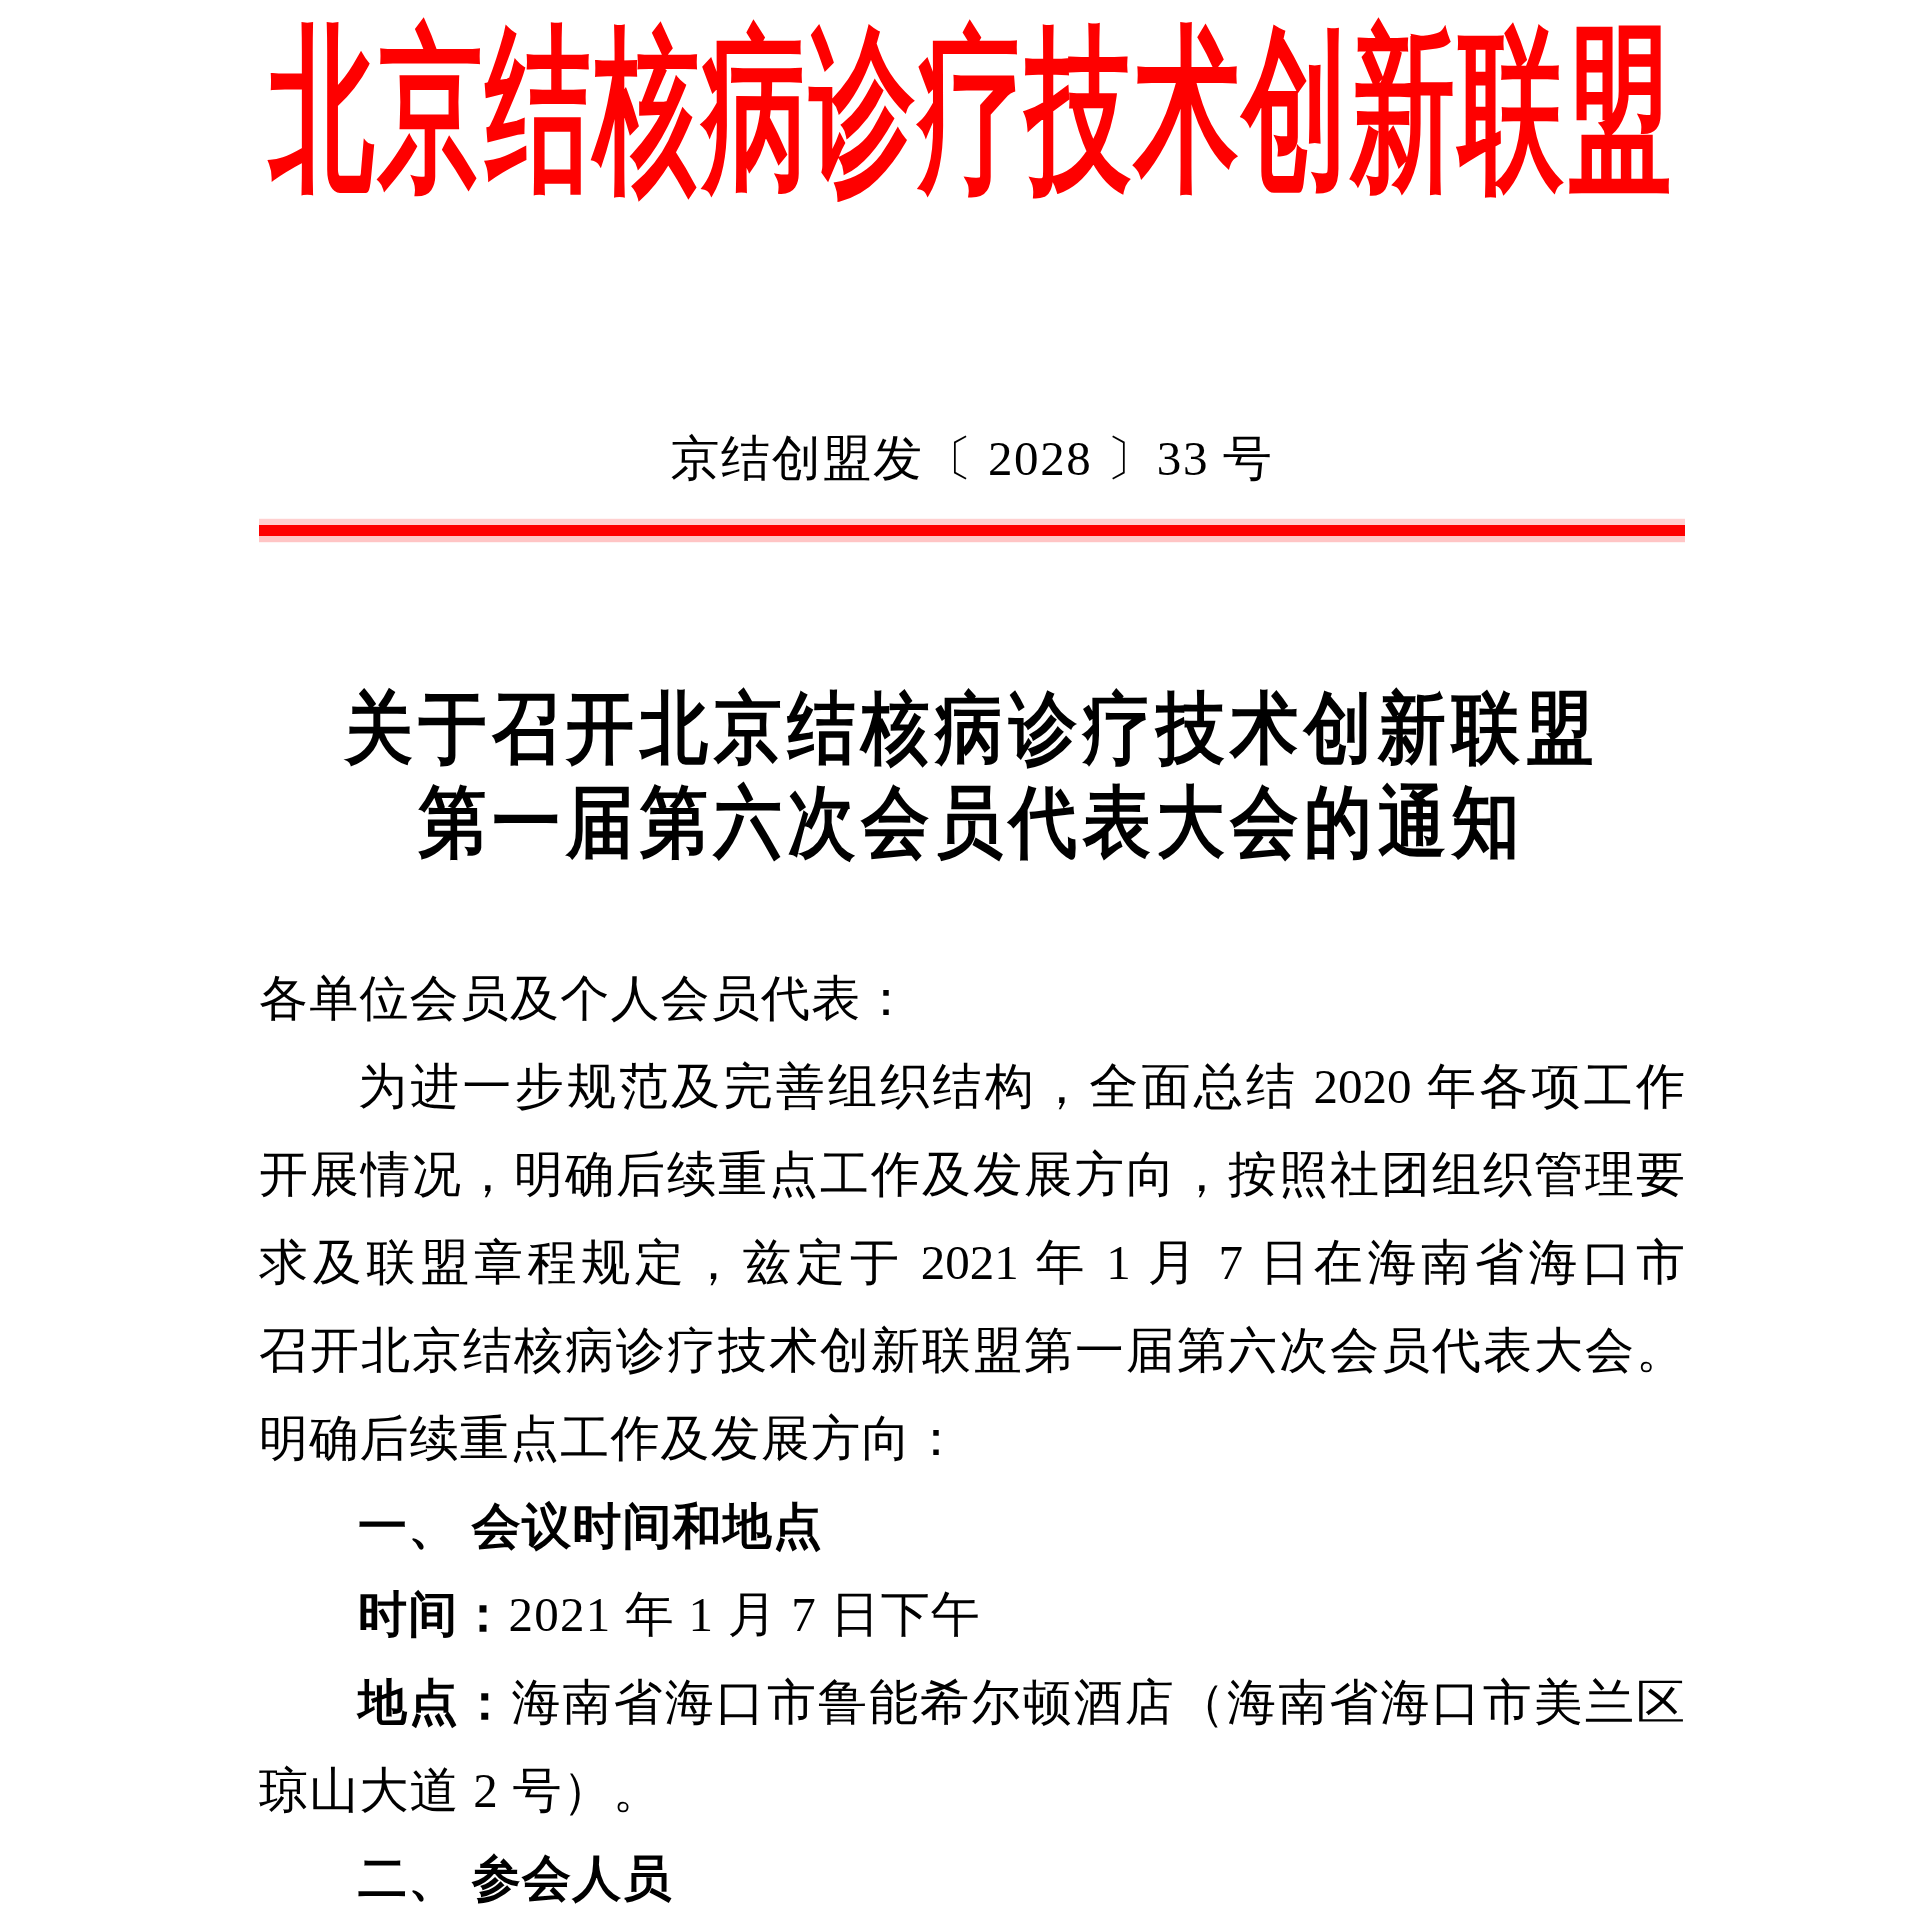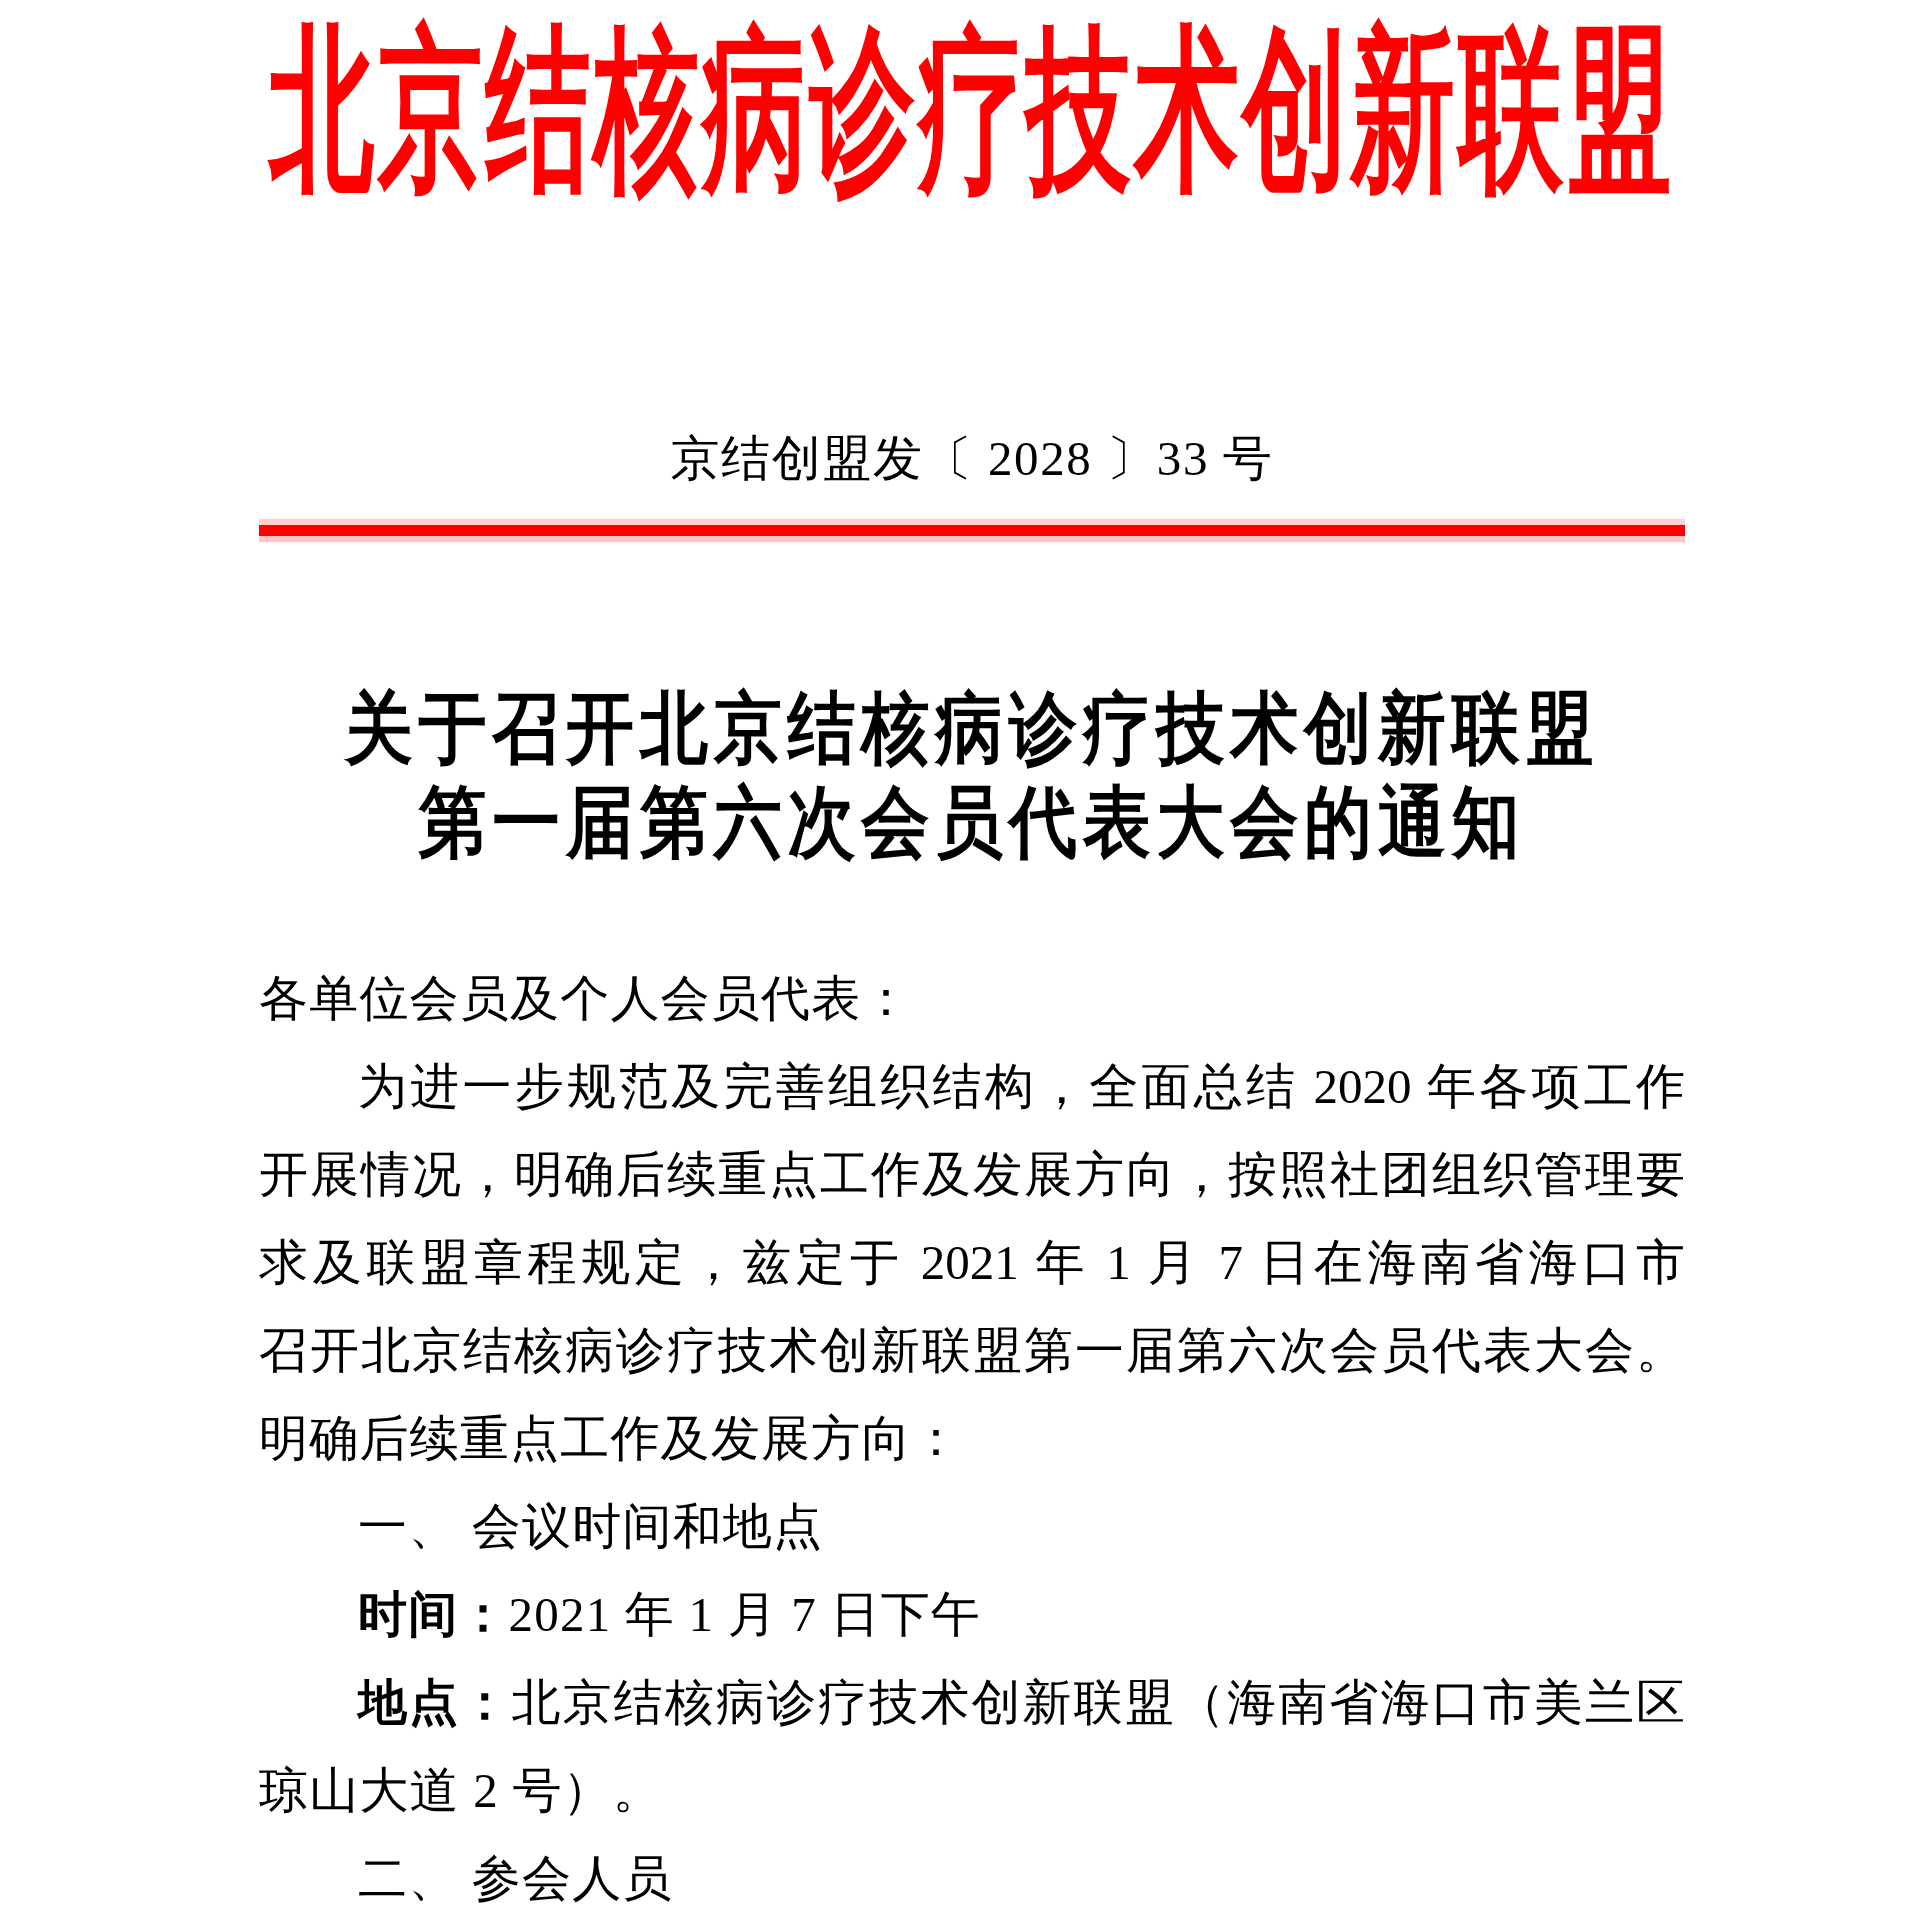--- a/index.html
+++ b/index.html
@@ -73,7 +73,7 @@
     text-justify:inter-ideograph;
     letter-spacing:0;
   }
-  .line.bold{font-weight:normal;}
+  .line.bold{font-weight:bold;}
   .label{font-weight:bold;}
 </style>
 </head>

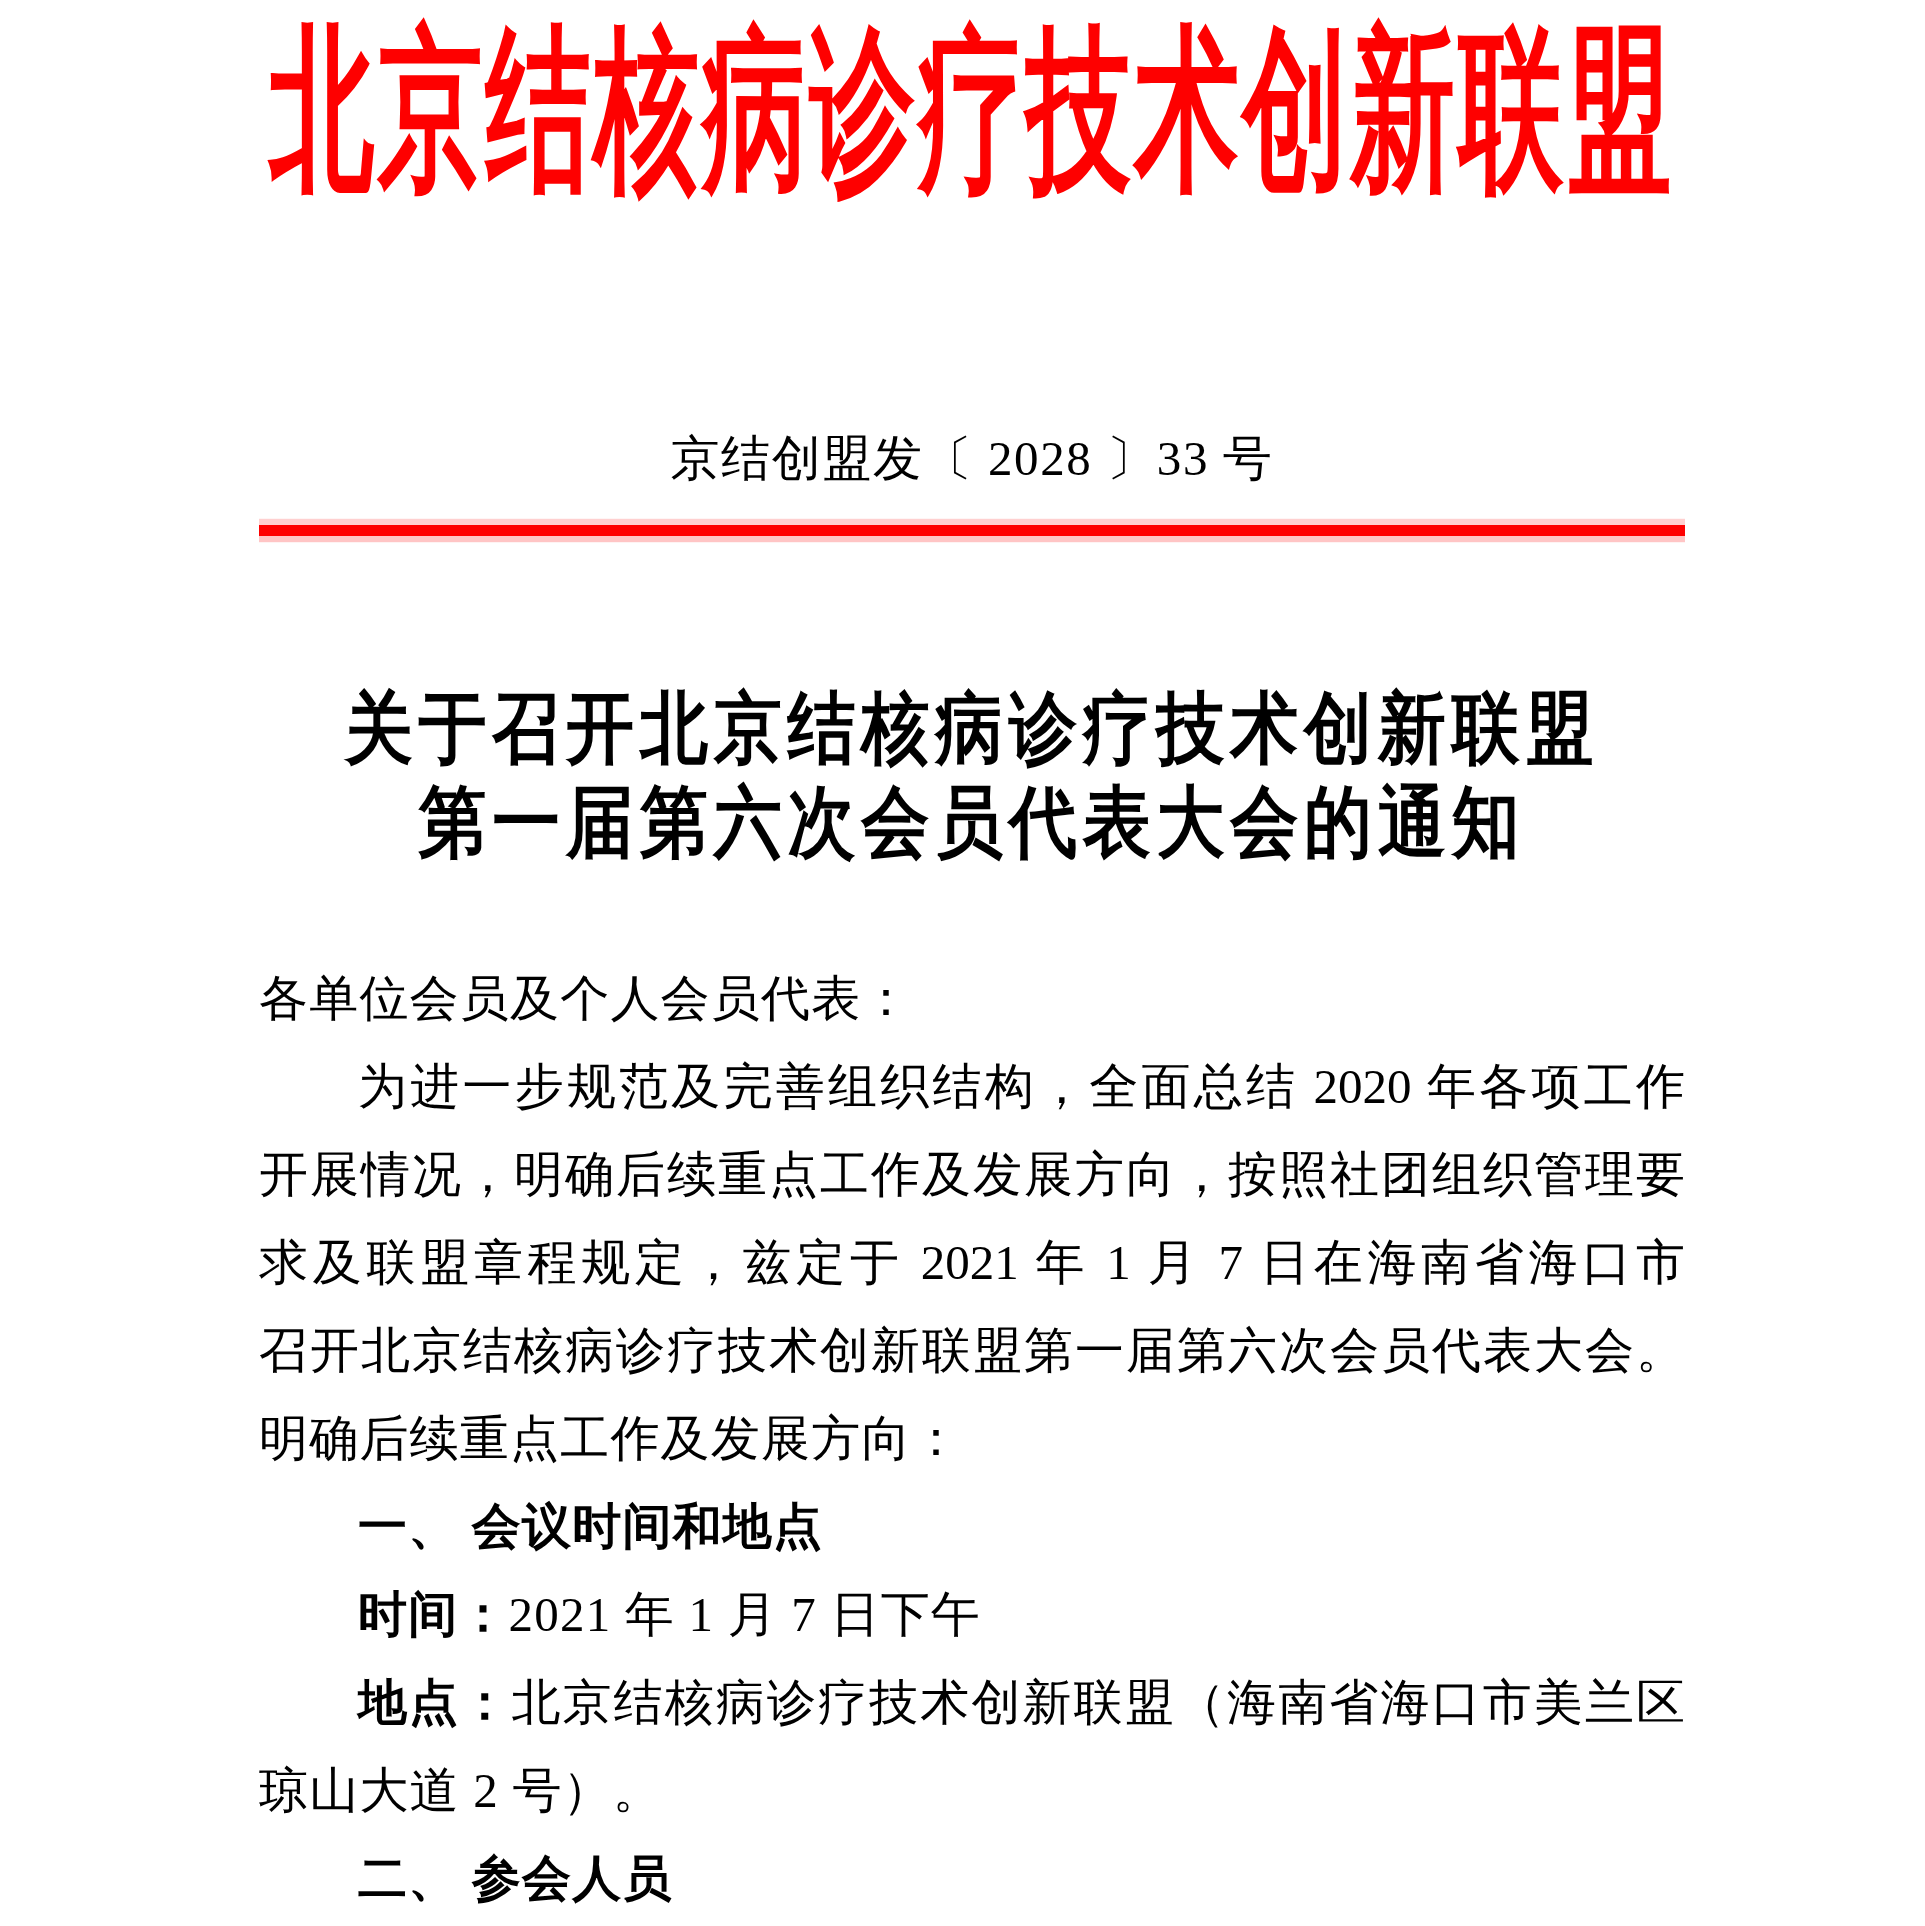--- a/index.html
+++ b/index.html
@@ -109,7 +109,7 @@
 
     <div class="line indent"><span class="label">时间：</span><span>2021 年 1 月 7 日下午</span></div>
 
-    <div class="line indent justify"><span class="label">地点：</span><span>北京结核病诊疗技术创新联盟（海南省海口市美兰区</span></div>
+    <div class="line indent justify"><span class="label">地点：</span><span>海南省海口市鲁能希尔顿酒店（海南省海口市美兰区</span></div>
 
     <div class="line">琼山大道 2 号）。</div>
 

